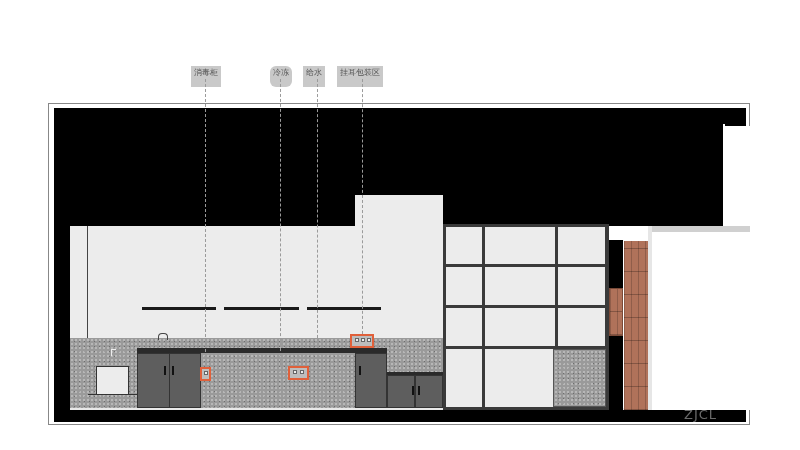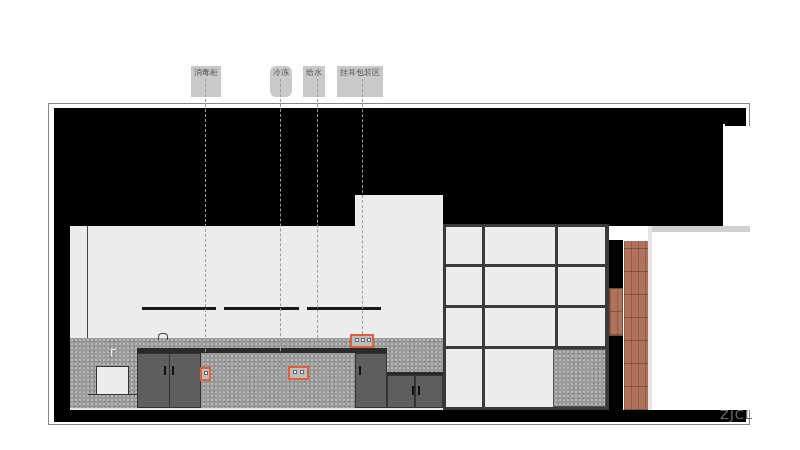--- a/index.html
+++ b/index.html
@@ -5,7 +5,7 @@
   html,body{margin:0;padding:0;}
   body{width:800px;height:450px;background:#ffffff;position:relative;overflow:hidden;font-family:"DejaVu Sans",sans-serif;}
   .abs{position:absolute;}
-  .label{position:absolute;top:66px;height:31px;background:#c9c9c9;color:#555;font-size:8px;line-height:13px;padding:0 3px;white-space:nowrap;}
+  .label{position:absolute;top:66px;height:21px;background:#c9c9c9;color:#555;font-size:8px;line-height:13px;padding:0 3px;white-space:nowrap;}
   .leader{position:absolute;width:0;border-left:1px dashed #9a9a9a;}
   .black{background:#000;}
   .wall{background:#ececec;}

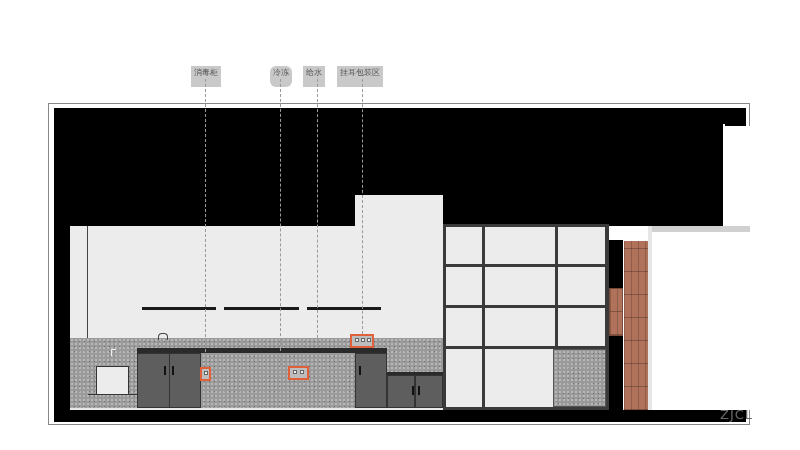--- a/index.html
+++ b/index.html
@@ -117,6 +117,6 @@
 <div class="leader" style="left:317px;top:79px;height:269px;"></div>
 <div class="leader" style="left:362px;top:79px;height:255px;"></div>
 
-<div class="watermark" style="left:684px;top:407px;margin-left:36px;">ZJCL</div>
+<div class="watermark" style="left:684px;top:407px;">ZJCL</div>
 
 </body></html>

